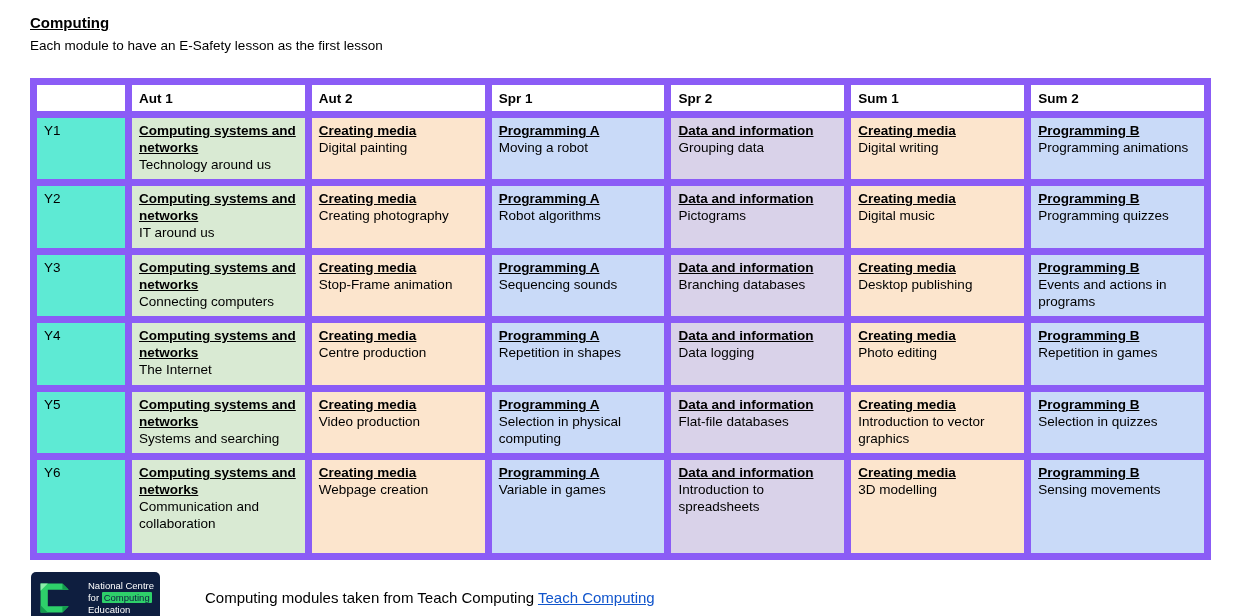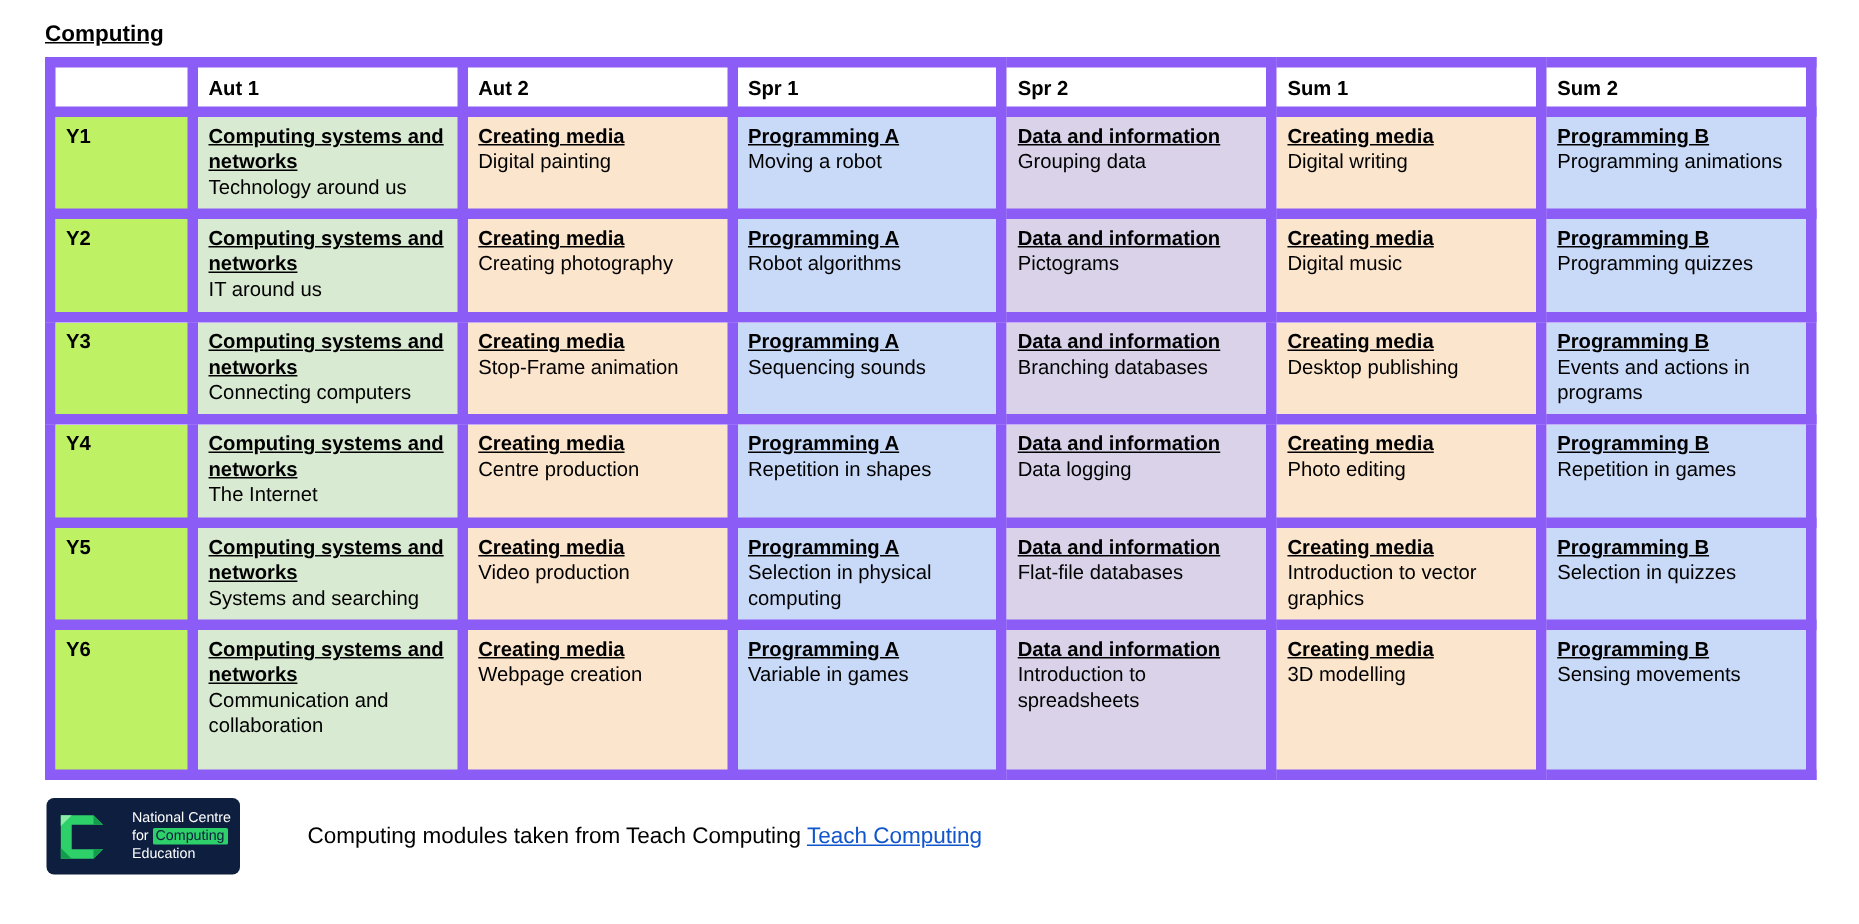--- a/index.html
+++ b/index.html
@@ -50,6 +50,7 @@
 <div class="page">
 
   <h1 class="page-title">Computing</h1>
+  <p class="page-subtitle">Each module to have an E-Safety lesson as the first lesson</p>
 
   <table class="curriculum">
     <colgroup>

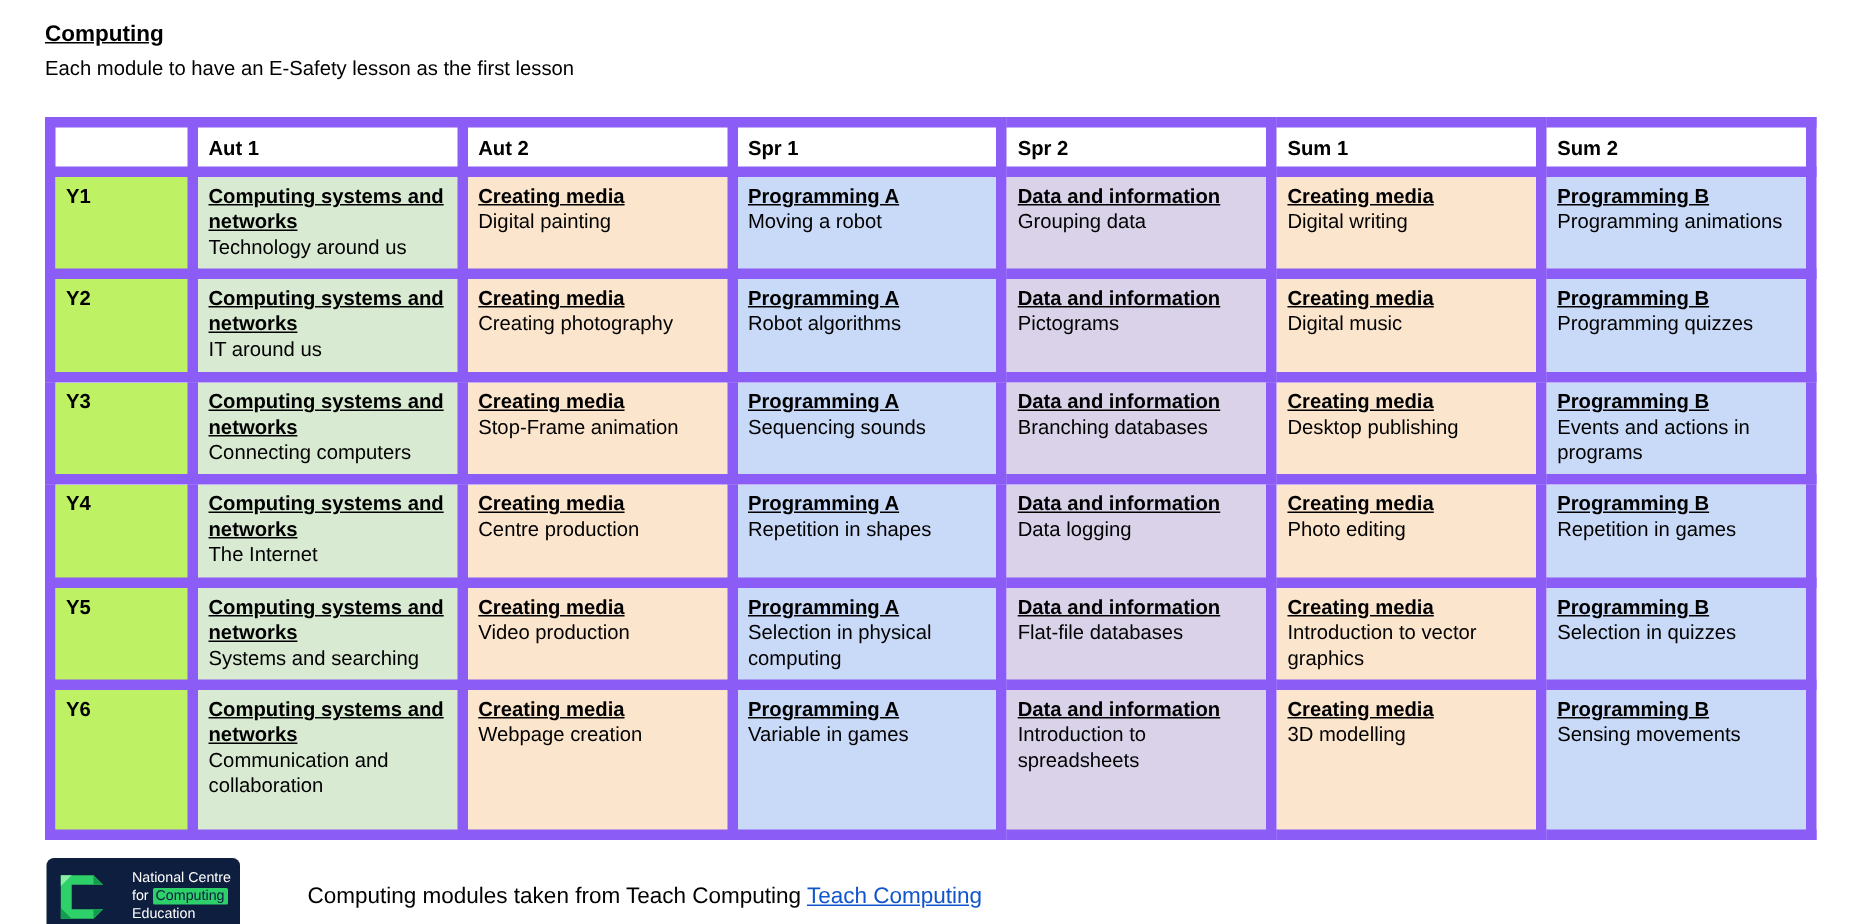--- a/index.html
+++ b/index.html
@@ -26,7 +26,7 @@
   }
   .curriculum thead tr { height:33px; }
   .curriculum thead th { font-weight:bold; vertical-align:middle; padding:2px 7px; }
-  .curriculum th.year { font-weight:bold; background:#bef264; }
+  .curriculum th.year { font-weight:normal; background:#5eead4; }
   .cat { font-weight:bold; text-decoration:underline; }
   .topic { font-weight:normal; }
 

